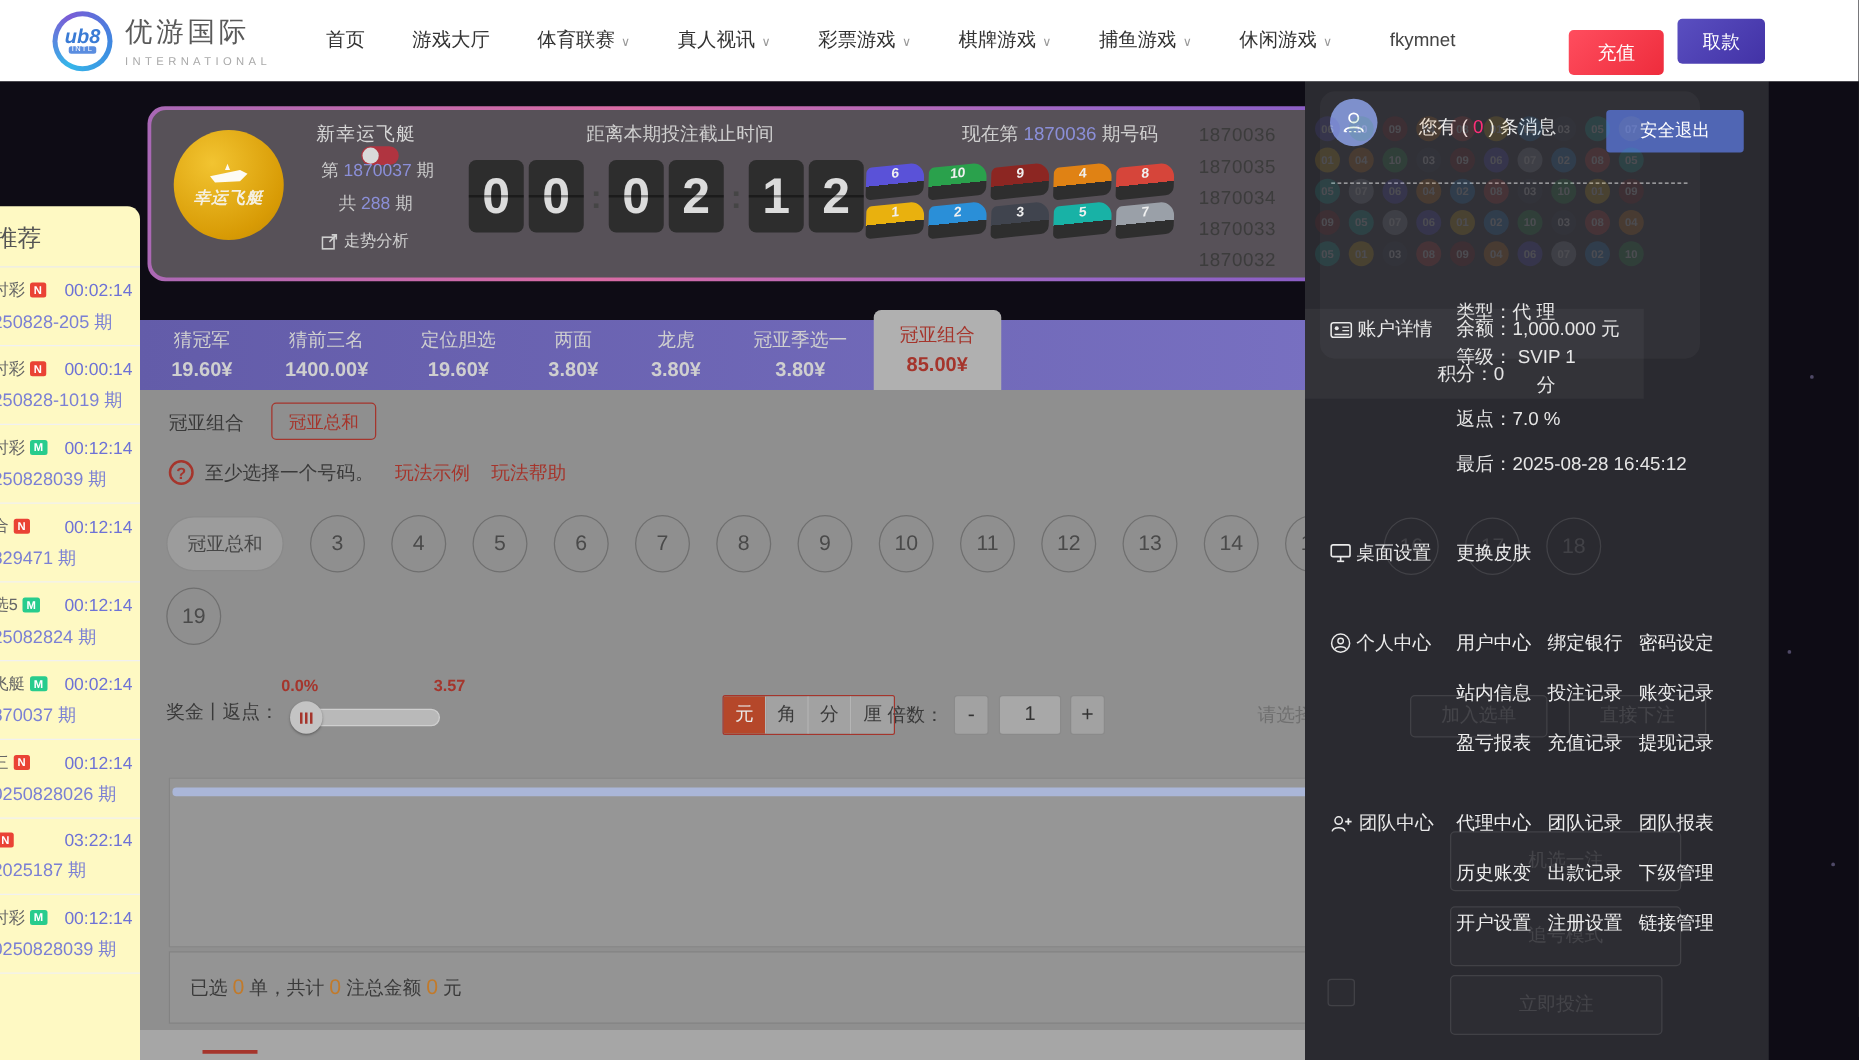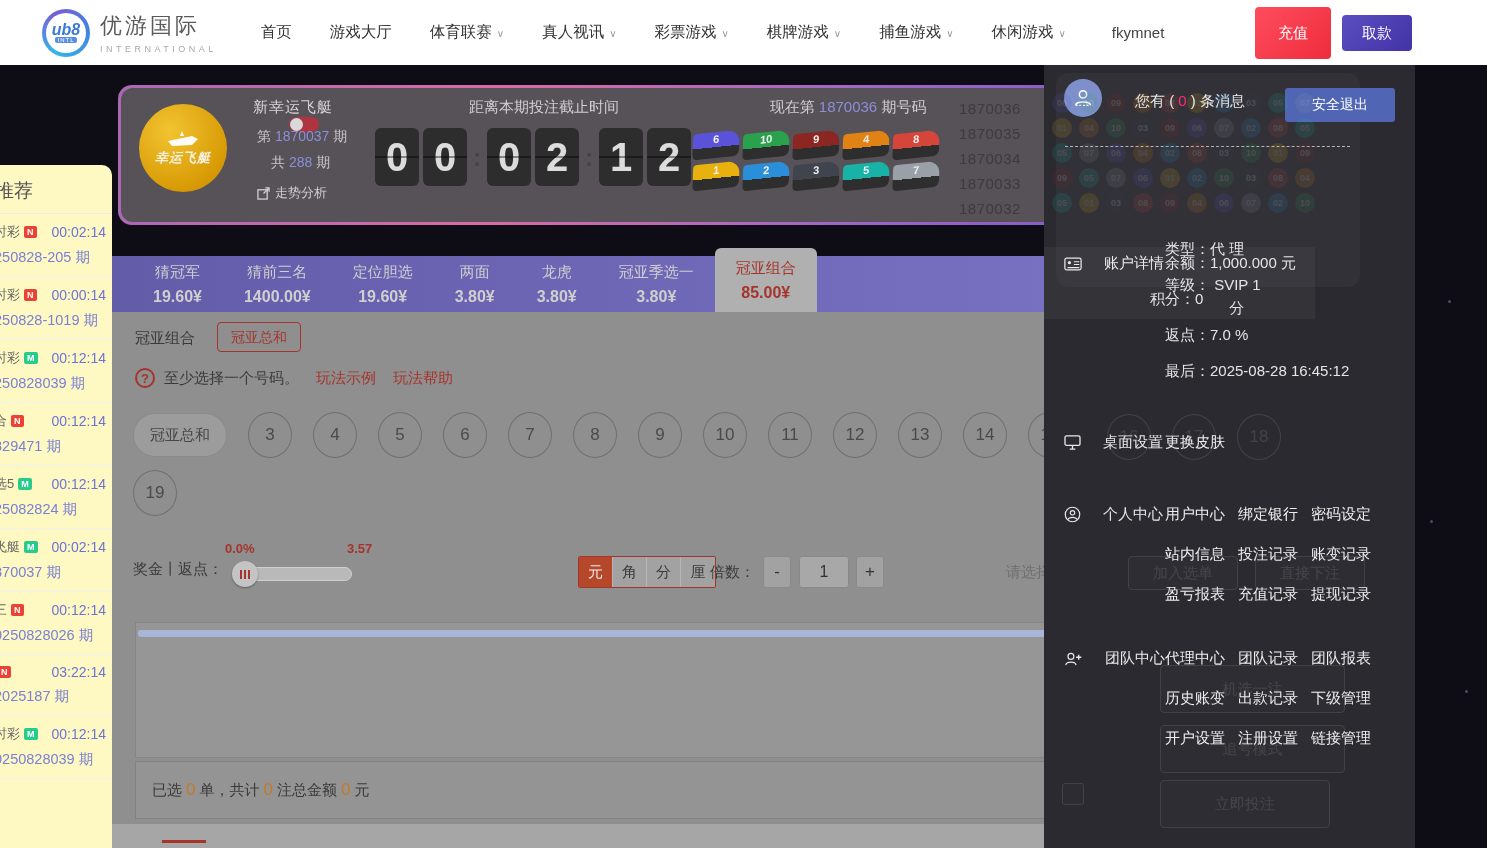--- a/index.html
+++ b/index.html
@@ -22,7 +22,7 @@
   .nav-item { font-size:15.5px; color:#333; cursor:pointer; white-space:nowrap; }
   .nav-item .caret { font-size:10px; color:#999; margin-left:5px; }
   .nav-user { margin-left:46px; font-size:15px; color:#444; }
-  .btn-recharge { position:absolute; left:1255px; top:7px; width:76px; height:52px; border:none; border-radius:4px;
+  .btn-recharge { position:absolute; left:1255px; top:24px; width:76px; height:36px; border:none; border-radius:4px;
     background:linear-gradient(135deg,#ff4d5e,#ee2c3c); color:#fff; font-size:15px; cursor:pointer; }
   .btn-withdraw { position:absolute; left:1342px; top:15px; width:70px; height:36px; border:none; border-radius:4px;
     background:linear-gradient(135deg,#5a4fc0,#4232a6); color:#fff; font-size:15px; cursor:pointer; }

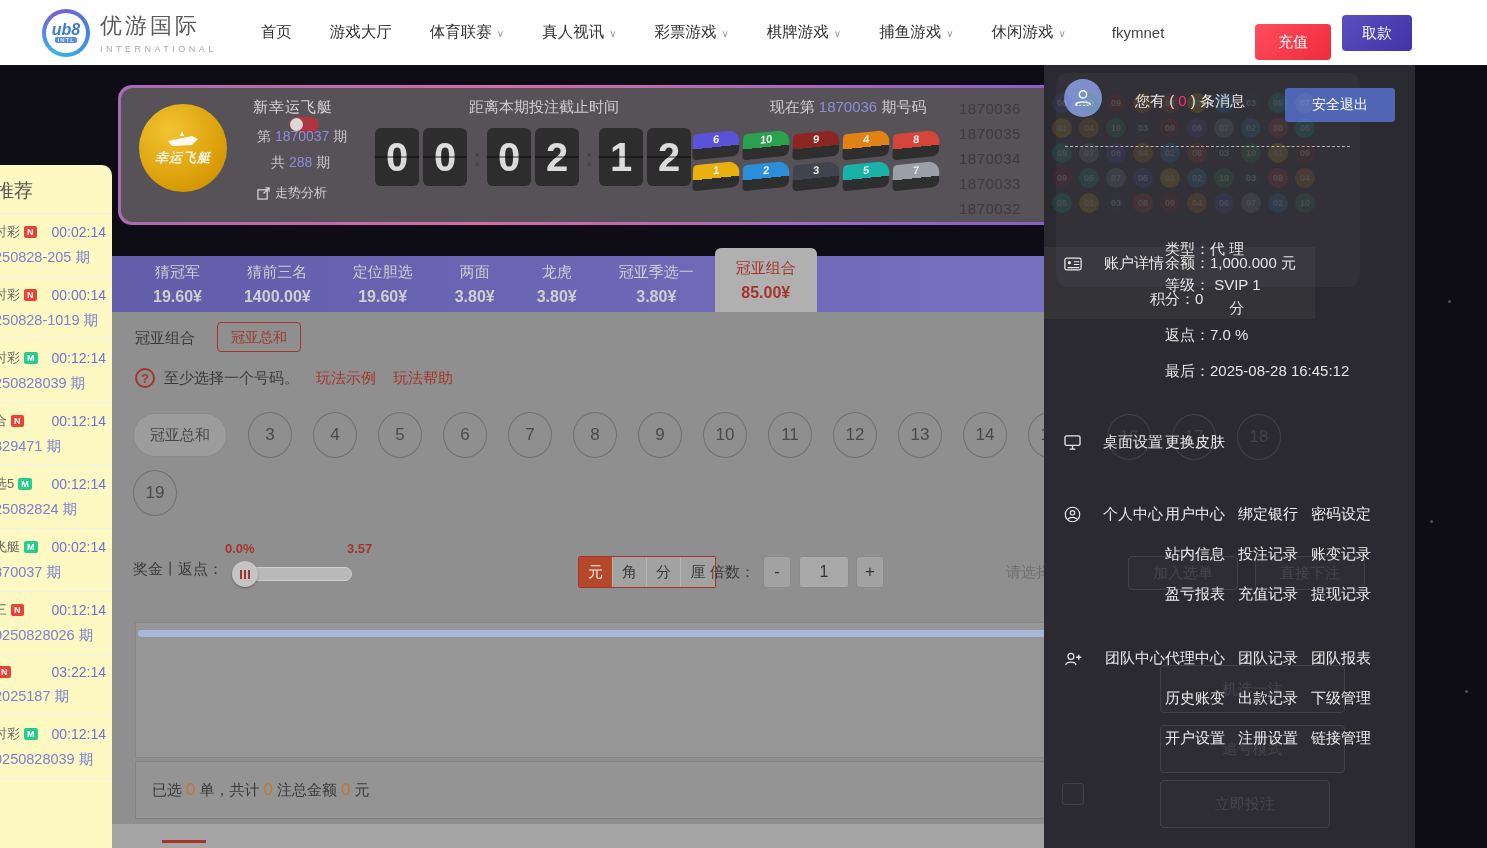--- a/index.html
+++ b/index.html
@@ -69,7 +69,7 @@
 
   
   .tabs-bar { position:absolute; left:112px; top:256px; width:1192px; height:56px; z-index:1;
-    background:linear-gradient(90deg,#635ca9,#7d75c7); display:flex; align-items:center; padding-left:20px; }
+    background:linear-gradient(90deg,#635ca9,#7d75c7); display:flex; align-items:center; padding-left:4px; }
   .bet-tab { padding:0 21px; text-align:center; cursor:pointer; color:#cfcfcf; }
   .bet-tab .t-name { font-size:15px; }
   .bet-tab .t-odds { font-size:16px; font-weight:bold; margin-top:6px; }

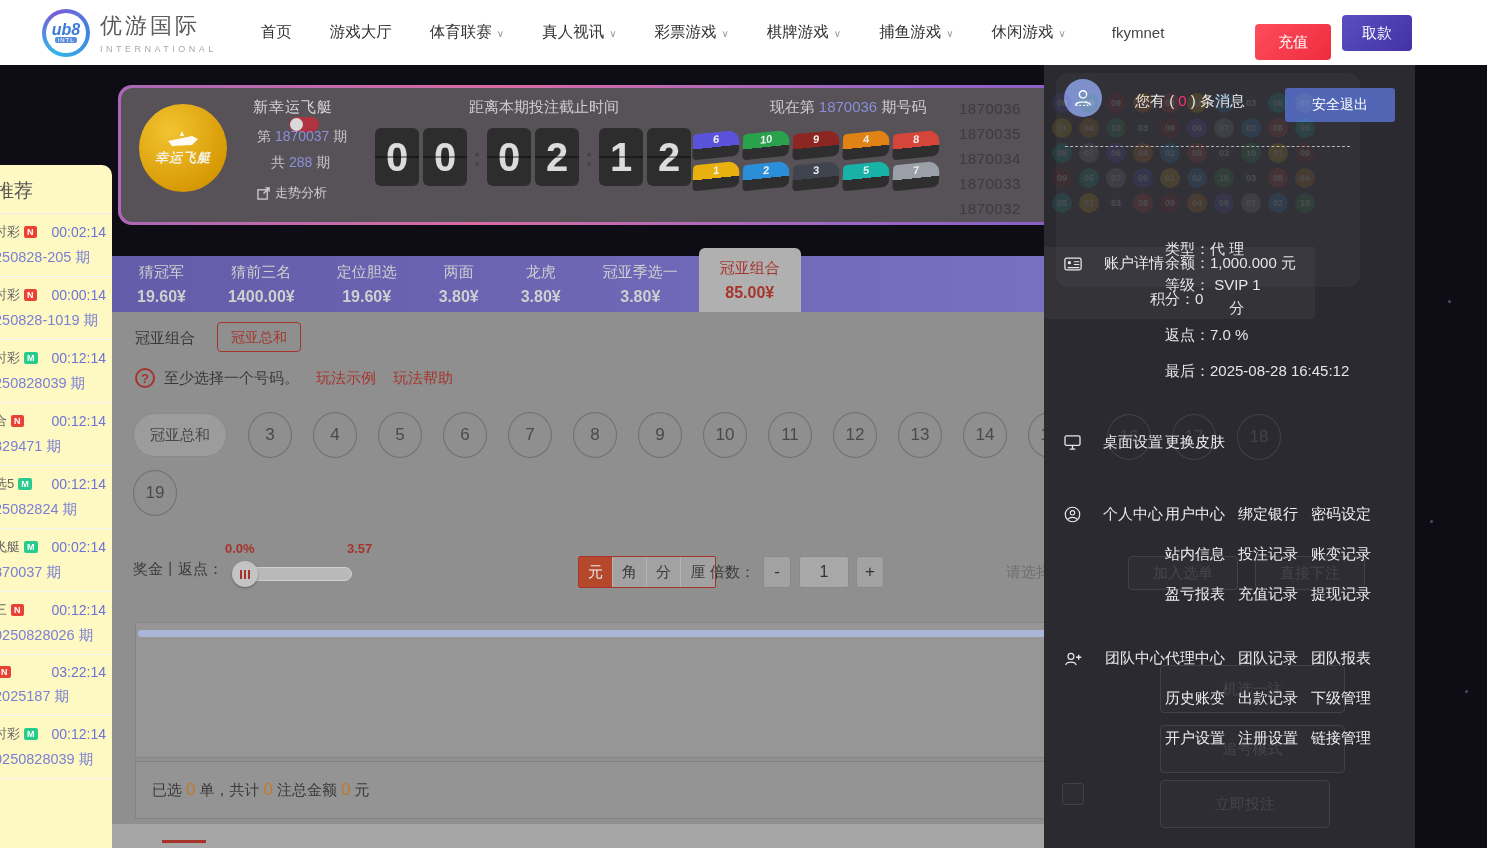--- a/index.html
+++ b/index.html
@@ -129,7 +129,7 @@
   .up-dash { position:absolute; left:21px; top:81px; width:285px; border-top:1px dashed rgba(255,255,255,.65); }
   .up-line { position:absolute; font-size:15px; color:#e5e5e5; white-space:nowrap; }
   .up-hl { position:absolute; left:0; top:182px; width:271px; height:72px; background:rgba(255,255,255,.045); }
-  .up-row-title { position:absolute; font-size:15px; color:#e9e9e9; display:flex; align-items:center; gap:22px; }
+  .up-row-title { position:absolute; font-size:15px; color:#e9e9e9; display:flex; align-items:center; gap:4px; }
   .up-links-grid { position:absolute; left:121px; }
   .up-links-row { display:flex; gap:13px; margin-bottom:21px; }
   .up-link { font-size:15px; color:#eee; cursor:pointer; white-space:nowrap; }

